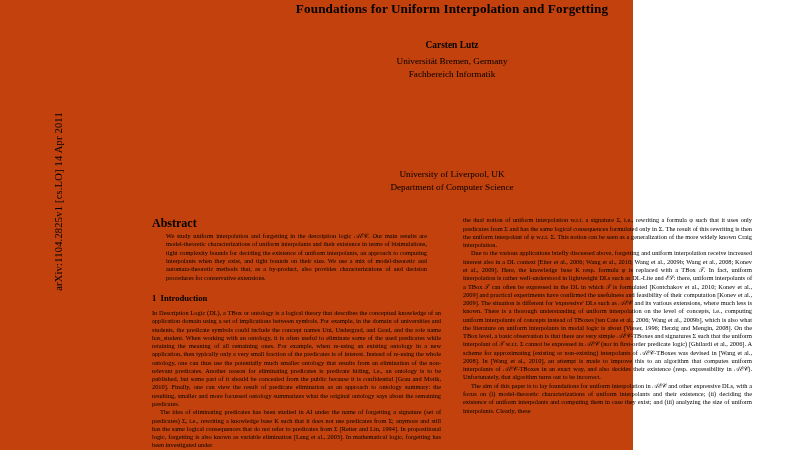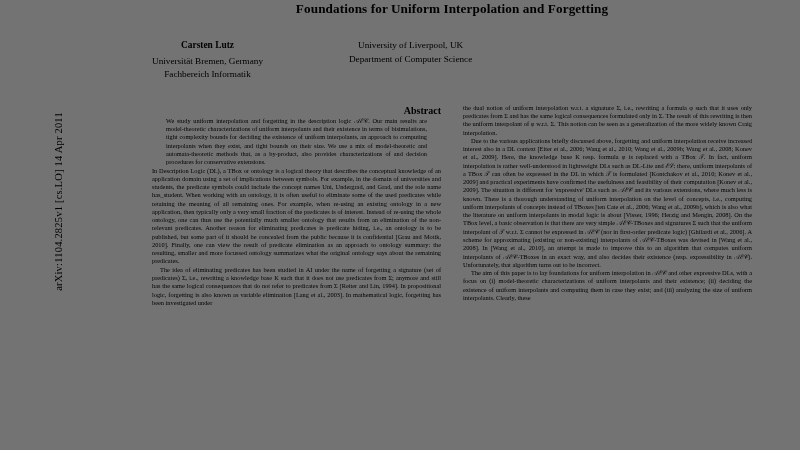--- a/index.html
+++ b/index.html
@@ -18,9 +18,9 @@
   #page {
     position: absolute;
     left: 0; top: 0;
-    width: 800px;
+    width: 633px;
     height: 450px;
-    background: #737373;
+    background: #c2410c;
   }
 
   

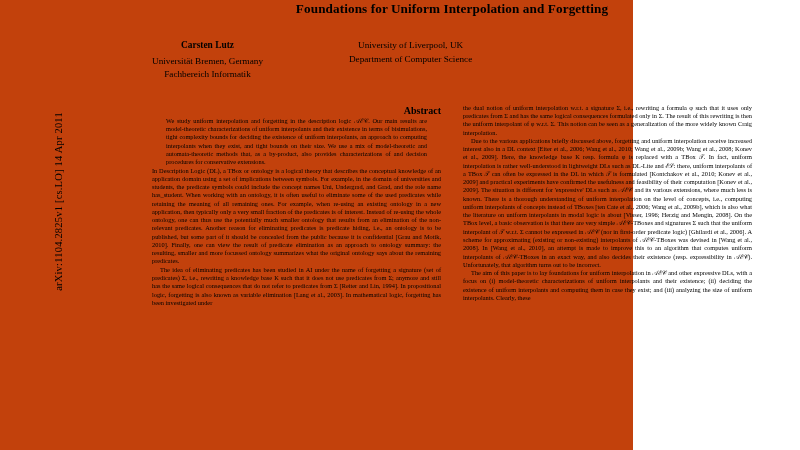--- a/index.html
+++ b/index.html
@@ -58,9 +58,10 @@
 
   .authors {
     display: flex;
-    justify-content: flex-start;
+    justify-content: flex-end;
     gap: 86px;
     margin-top: 22px;
+    flex-direction: column;
   }
   .author {
     text-align: center;

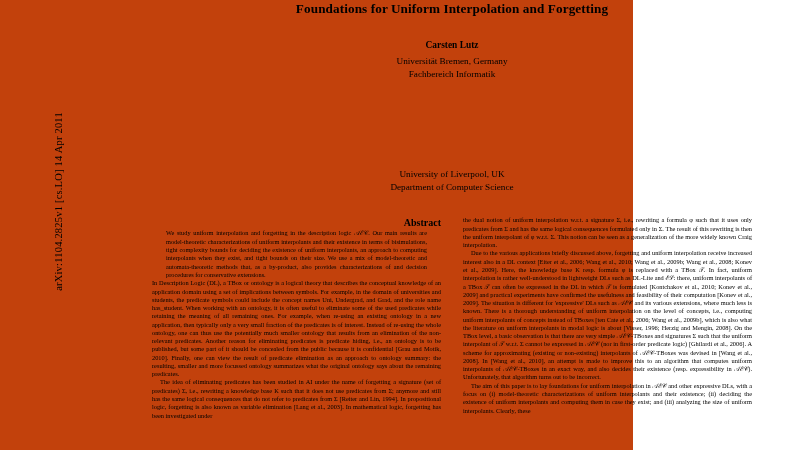--- a/index.html
+++ b/index.html
@@ -87,9 +87,9 @@
   }
 
   .abs-head {
-    text-align: right;
+    text-align: left;
     font-weight: bold;
-    font-size: 10px;
+    font-size: 12px;
   }
   .abs-body {
     padding: 0 14px;

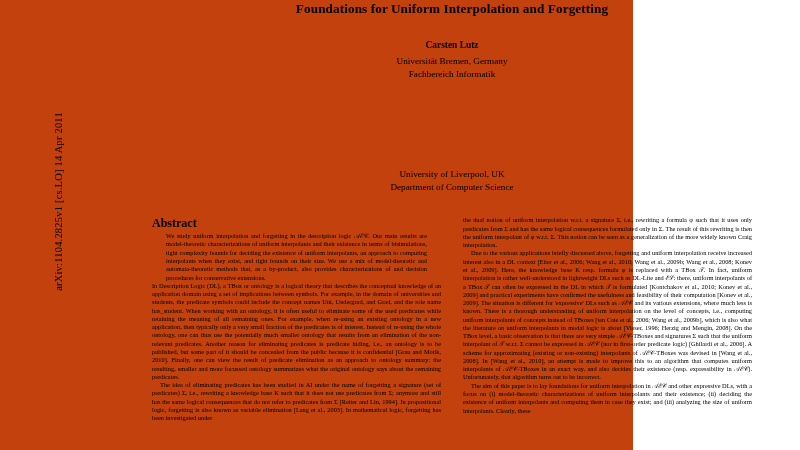--- a/index.html
+++ b/index.html
@@ -143,6 +143,10 @@
         <div class="abs-head">Abstract</div>
         <div class="abs-body">We study uniform interpolation and forgetting in the description logic 𝒜ℰ𝒞. Our main results are model-theoretic characterizations of uniform interpolants and their existence in terms of bisimulations, tight complexity bounds for deciding the existence of uniform interpolants, an approach to computing interpolants when they exist, and tight bounds on their size. We use a mix of model-theoretic and automata-theoretic methods that, as a by-product, also provides characterizations of and decision procedures for conservative extensions.</div>
 
+        <div class="sec-head">
+          <span>1</span>
+          &nbsp;<span>Introduction</span>
+        </div>
 
         <p class="first">In Description Logic (DL), a TBox or ontology is a logical theory that describes the conceptual knowledge of an application domain using a set of implications between symbols. For example, in the domain of universities and students, the predicate symbols could include the concept names Uni, Undergrad, and Grad, and the role name has_student. When working with an ontology, it is often useful to eliminate some of the used predicates while retaining the meaning of all remaining ones. For example, when re-using an existing ontology in a new application, then typically only a very small fraction of the predicates is of interest. Instead of re-using the whole ontology, one can thus use the potentially much smaller ontology that results from an elimination of the non-relevant predicates. Another reason for eliminating predicates is predicate hiding, i.e., an ontology is to be published, but some part of it should be concealed from the public because it is confidential [Grau and Motik, 2010]. Finally, one can view the result of predicate elimination as an approach to ontology summary: the resulting, smaller and more focussed ontology summarizes what the original ontology says about the remaining predicates.</p>
         <p>The idea of eliminating predicates has been studied in AI under the name of forgetting a signature (set of predicates) Σ, i.e., rewriting a knowledge base K such that it does not use predicates from Σ; anymore and still has the same logical consequences that do not refer to predicates from Σ [Reiter and Lin, 1994]. In propositional logic, forgetting is also known as variable elimination [Lang et al., 2003]. In mathematical logic, forgetting has been investigated under</p>

